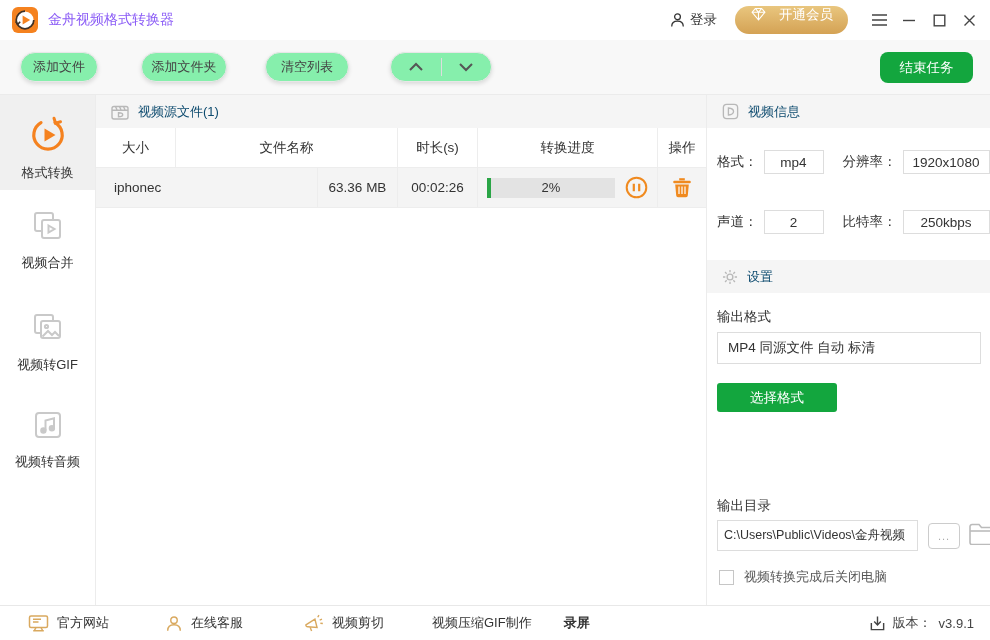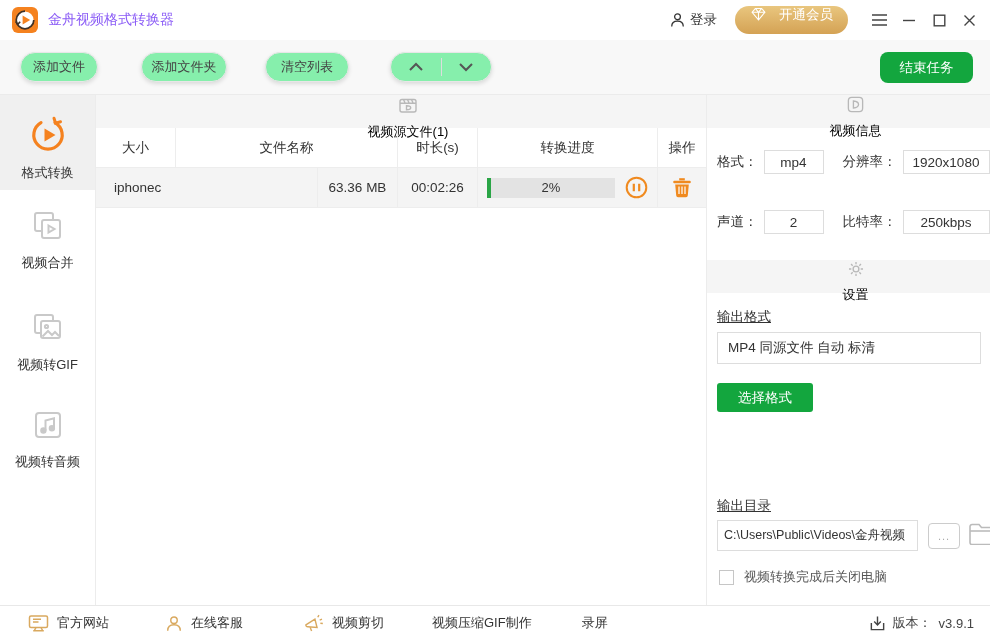--- a/index.html
+++ b/index.html
@@ -50,7 +50,7 @@
   .si-4 { top:311px; height:82px; }
 
   
-  .section-bar { height:33px; background:#f5f5f5; display:flex; align-items:center; gap:8px; padding-left:14px; color:#000000; font-size:13px;flex-direction:column; }
+  .section-bar { height:33px; background:#f5f5f5; display:flex; align-items:center; gap:8px; padding-left:14px; color:#0c4a6e; font-size:13px; }
 
   
   .main { position:absolute; top:95px; left:96px; width:610px; height:510px; background:#fff; }

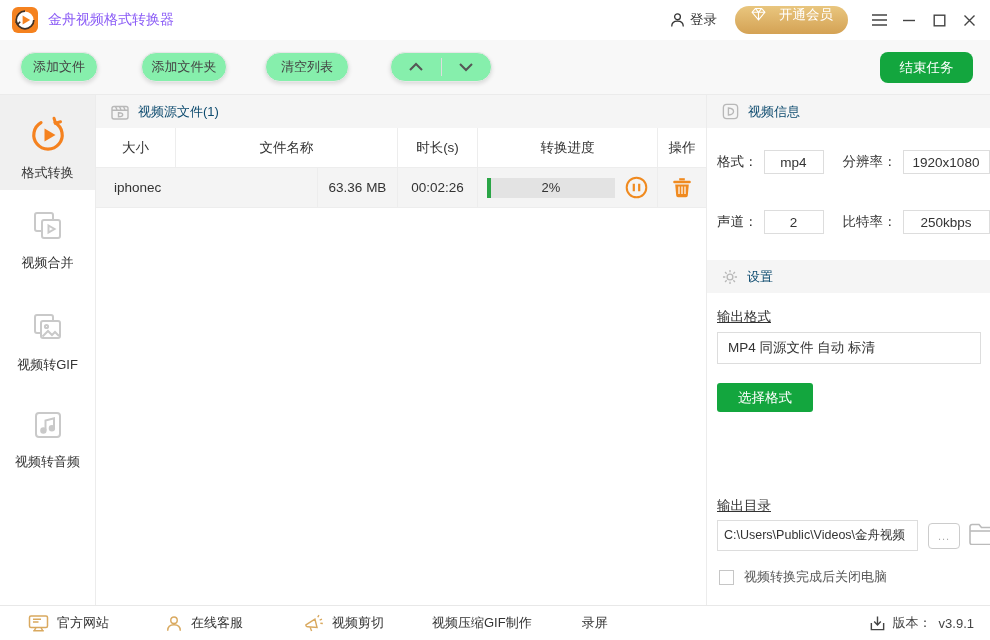--- a/index.html
+++ b/index.html
@@ -79,7 +79,7 @@
   .vbox-res { width:87px; margin-left:6px; }
   .lbl2 { margin-left:19px; }
   .settings-bar { position:absolute; top:165px; left:0; width:100%; }
-  .out-label { position:absolute; left:10px; font-size:13.5px; color:#333;text-decoration:underline; }
+  .out-label { position:absolute; left:10px; font-size:13.5px; color:#333; }
   .ol-1 { top:213px; }
   .ol-2 { top:402px; }
   .fmt-input { position:absolute; top:237px; left:10px; width:264px; height:32px; border:1px solid #ddd; background:#fff;

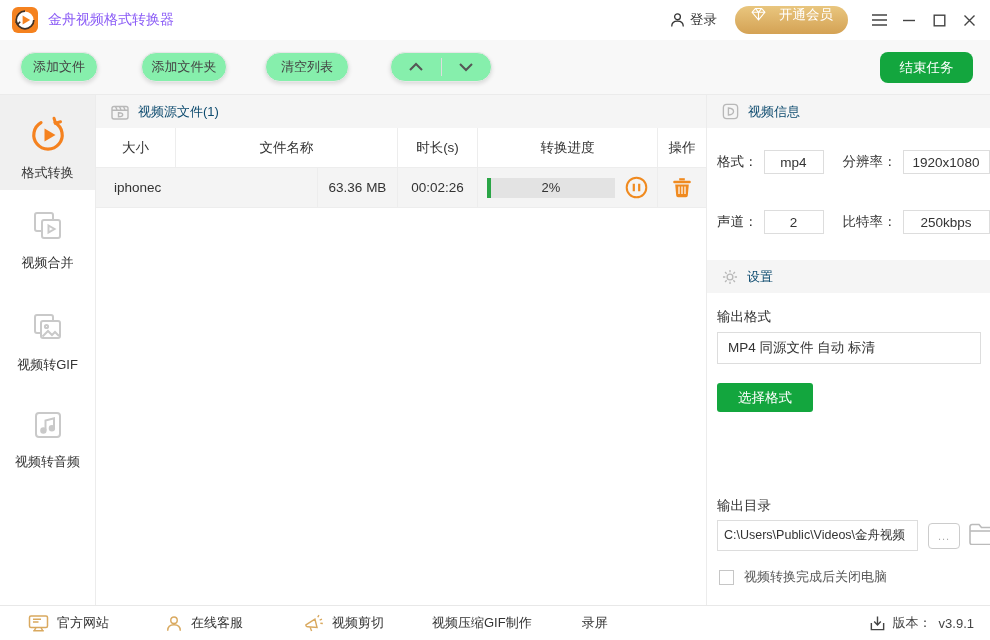--- a/index.html
+++ b/index.html
@@ -84,7 +84,7 @@
   .ol-2 { top:402px; }
   .fmt-input { position:absolute; top:237px; left:10px; width:264px; height:32px; border:1px solid #ddd; background:#fff;
     display:flex; align-items:center; padding-left:10px; font-size:13.5px; color:#333; }
-  .choose-btn { position:absolute; top:288px; left:10px; width:96px; height:29px; background:#13a63e; border:none;
+  .choose-btn { position:absolute; top:288px; left:10px; width:120px; height:29px; background:#13a63e; border:none;
     border-radius:3px; color:#fff; font-size:13.5px; cursor:pointer; }
   .dir-input { position:absolute; top:425px; left:10px; width:201px; height:31px; border:1px solid #ddd; background:#fff;
     display:flex; align-items:center; padding:0 6px; font-size:12.5px; color:#333; white-space:nowrap; overflow:hidden; }

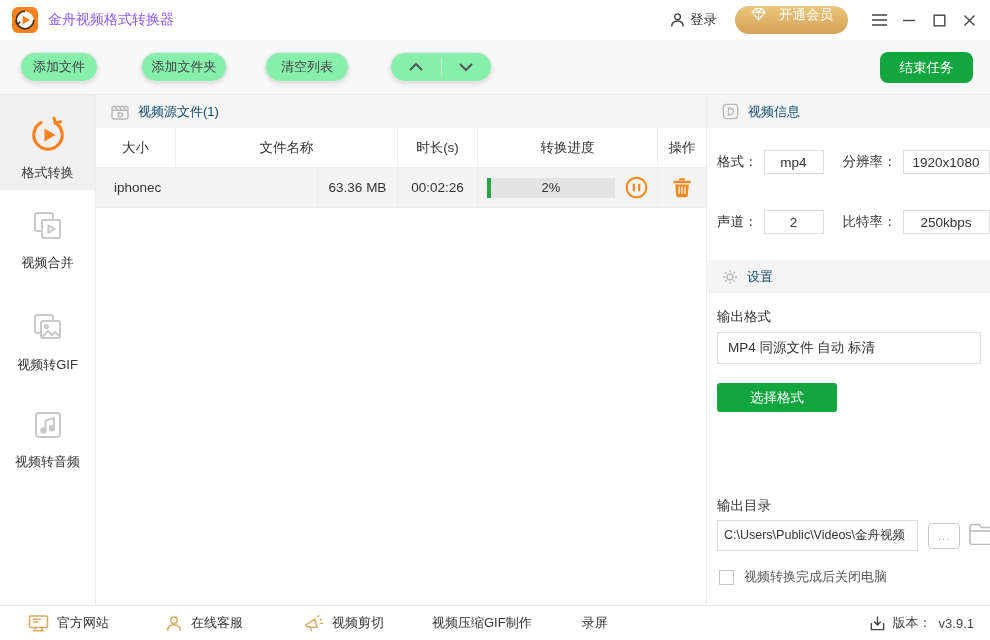--- a/index.html
+++ b/index.html
@@ -100,7 +100,7 @@
     display:flex; font-size:13px; color:#333; }
   .f-item { display:flex; align-items:center; gap:8px; cursor:pointer; }
   .fi-1 { margin-left:28px; } .fi-2 { margin-left:56px; } .fi-3 { margin-left:60px; }
-  .fi-4 { margin-left:48px; } .fi-5 { } .fi-6 { margin-left:50px; font-weight:normal; }
+  .fi-4 { margin-left:48px; } .fi-5 { } .fi-6 { margin-left:32px; font-weight:bold; }
   .f-version { margin-left:auto; margin-right:16px; display:flex; align-items:center; gap:7px; color:#444; }
 </style>
 </head>

